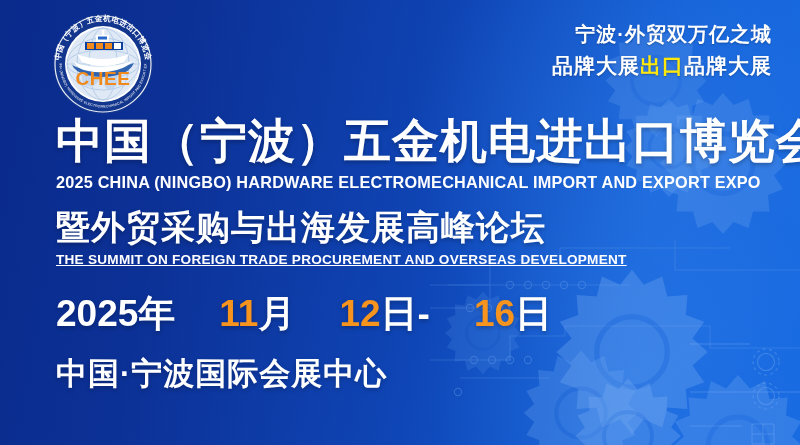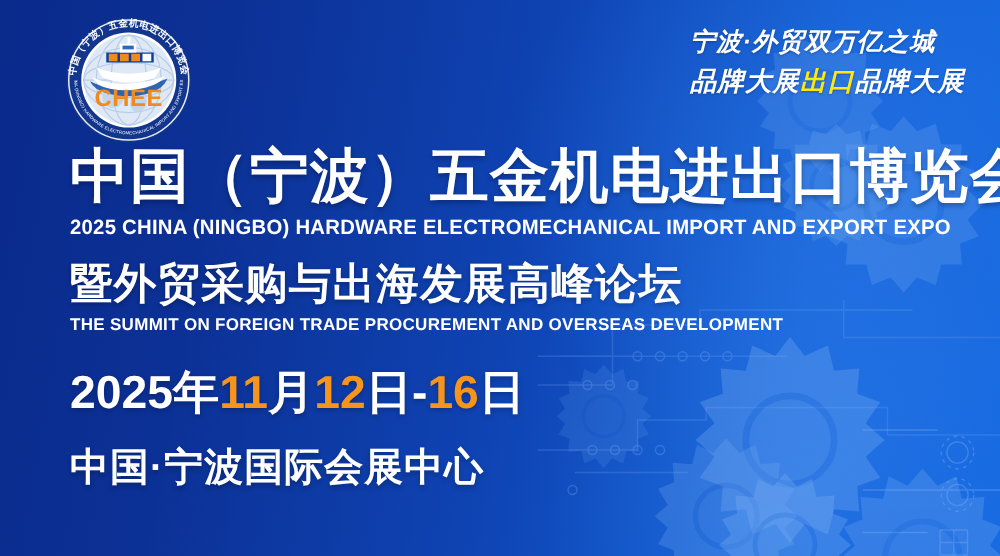--- a/index.html
+++ b/index.html
@@ -33,8 +33,8 @@
 
   
   #tagline{
-    position:absolute;right:28px;top:24px;
-    font-style:italic;font-weight:bold;letter-spacing:1px;line-height:1.0;
+    position:absolute;right:28px;top:24px;text-align:right;
+    font-weight:bold;letter-spacing:1px;line-height:1.0;
   }
   #tagline .l1{
     display:block;color:#ffffff;font-size:20px;margin-bottom:11px;

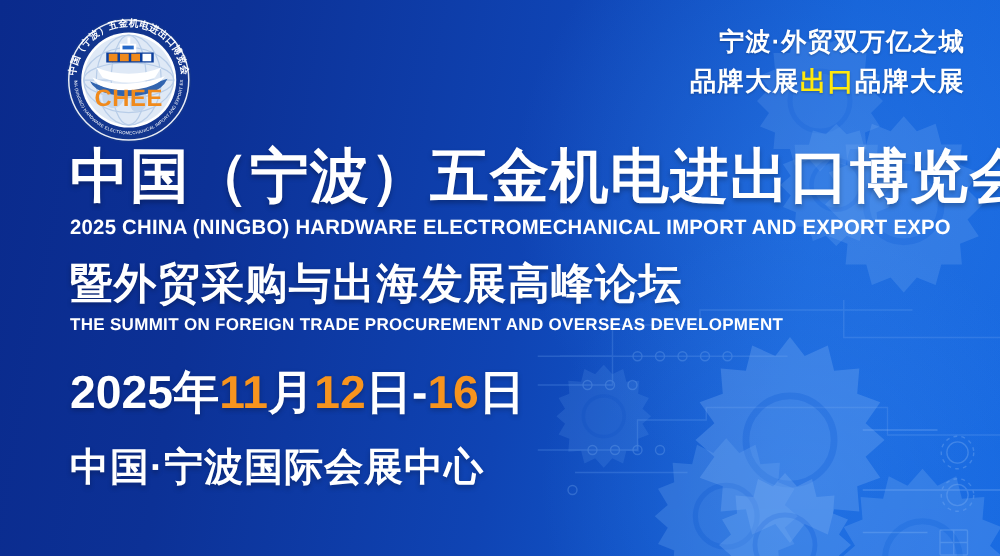--- a/index.html
+++ b/index.html
@@ -65,7 +65,7 @@
   }
   .en-sub{
     color:#ffffff;font-size:13.6px;font-weight:bold;letter-spacing:.25px;
-    line-height:1.1;white-space:nowrap;margin-top:8px;
+    line-height:1.1;white-space:nowrap;margin-top:8px;text-decoration:underline;
   }
   .date-line{
     margin-top:27px;color:#fff;font-size:37px;font-weight:bold;

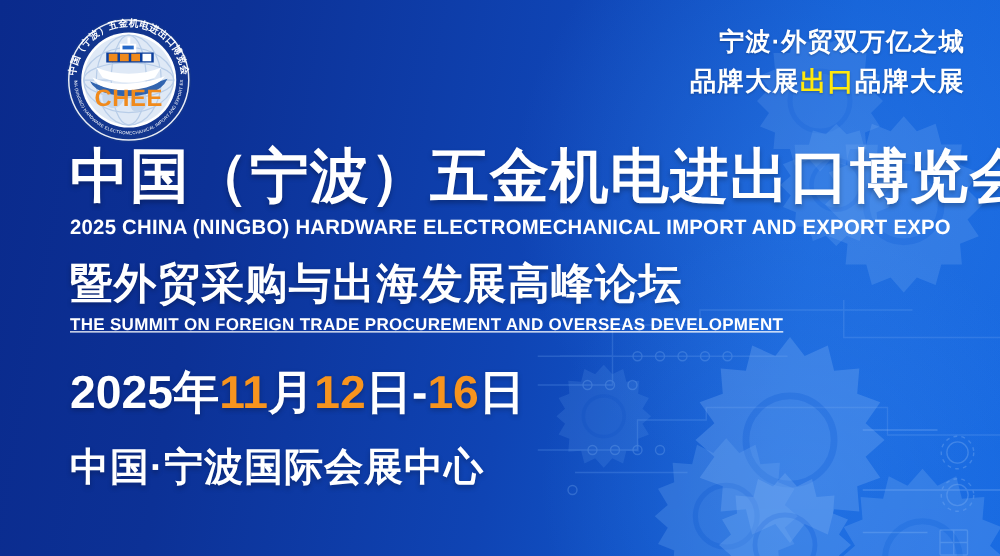--- a/index.html
+++ b/index.html
@@ -72,7 +72,7 @@
     line-height:1.05;white-space:nowrap;letter-spacing:0px;
     text-shadow:0 2px 4px rgba(0,0,0,.25);
   }
-  .date-line .num{color:#f7941e;}
+  .date-line .num{color:#f7941e;margin-left:44px;}
   .venue-line{
     margin-top:24px;color:#fff;font-size:31px;font-weight:bold;
     line-height:1.05;white-space:nowrap;letter-spacing:1px;

